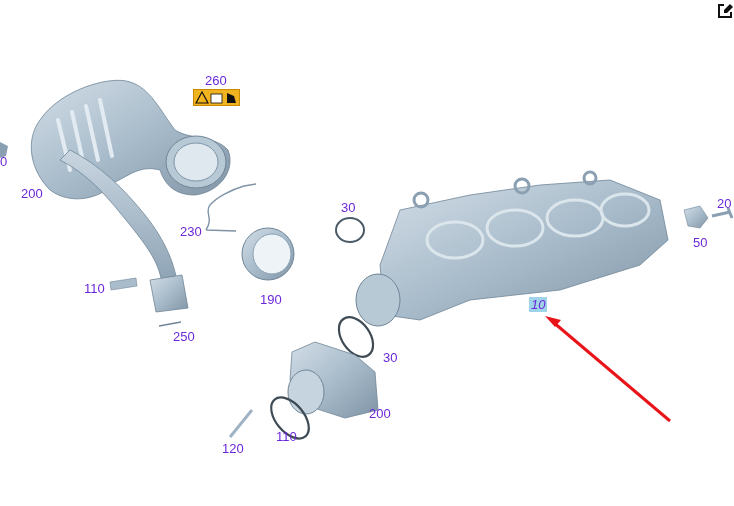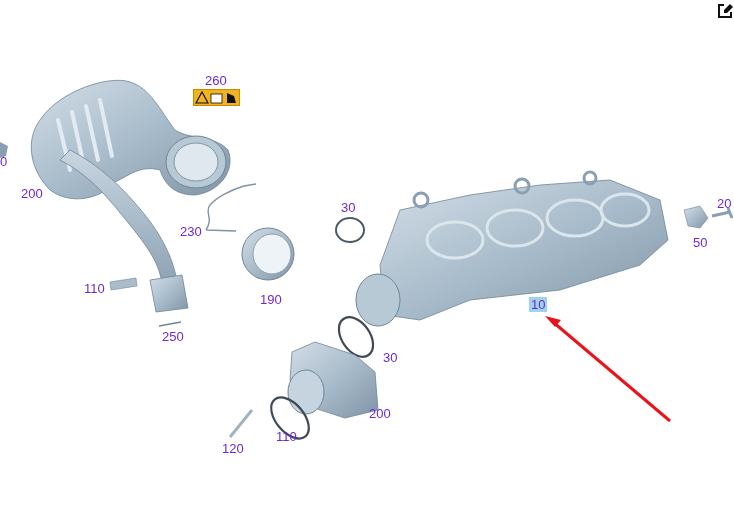--- a/index.html
+++ b/index.html
@@ -7,7 +7,7 @@
          font-family:"Liberation Sans", sans-serif; }
   .canvas { position:absolute; left:0; top:0; width:734px; height:506px; }
   .label { position:absolute; font-size:13px; color:#6d28d9; line-height:1; white-space:nowrap; }
-  .label.hl { background:#9fd3ea; padding:1px 2px; }
+  .label.hl { background:#9fd3ea; padding:1px 2px;font-style:italic; }
   .edit-btn { position:absolute; left:716px; top:2px; width:18px; height:18px; cursor:pointer; }
   .warn-label { position:absolute; left:193px; top:89px; width:47px; height:17px; background:#f2b320; border:1px solid #c98a00; box-sizing:border-box; }
 </style>

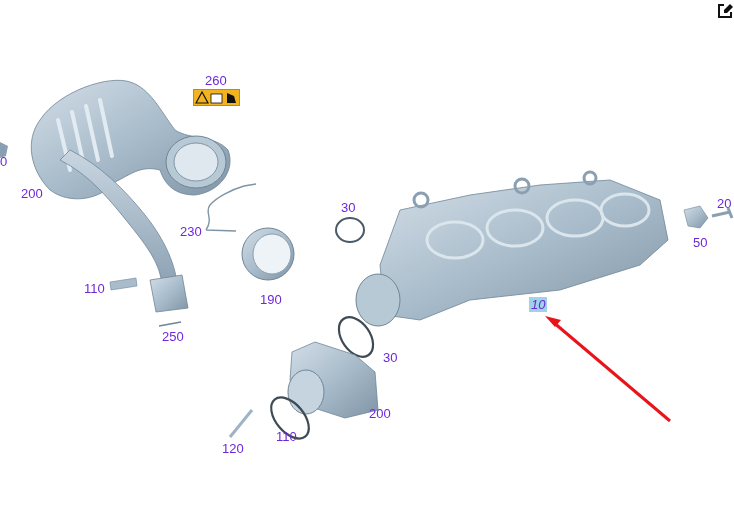--- a/index.html
+++ b/index.html
@@ -117,7 +117,7 @@
   <span class="label" style="left:260px;top:293px">190</span>
   <span class="label" style="left:180px;top:225px">230</span>
   <span class="label" style="left:84px;top:282px">110</span>
-  <span class="label" style="left:162px;top:330px">250</span>
+  <span class="label" style="left:173px;top:330px">250</span>
   <span class="label" style="left:205px;top:74px">260</span>
 
   

